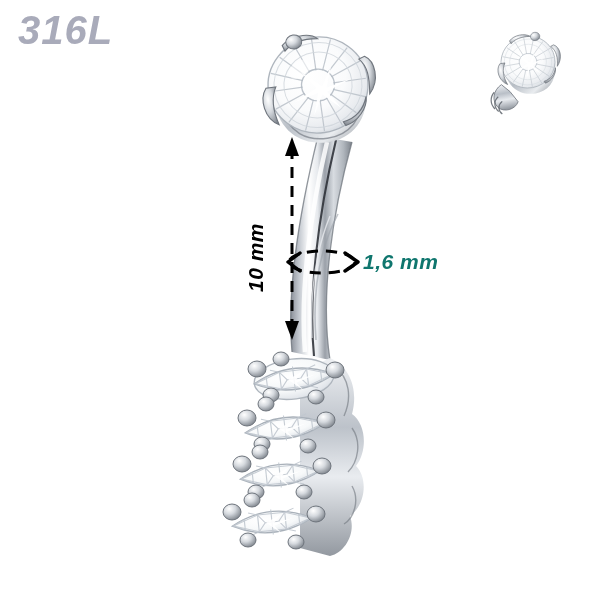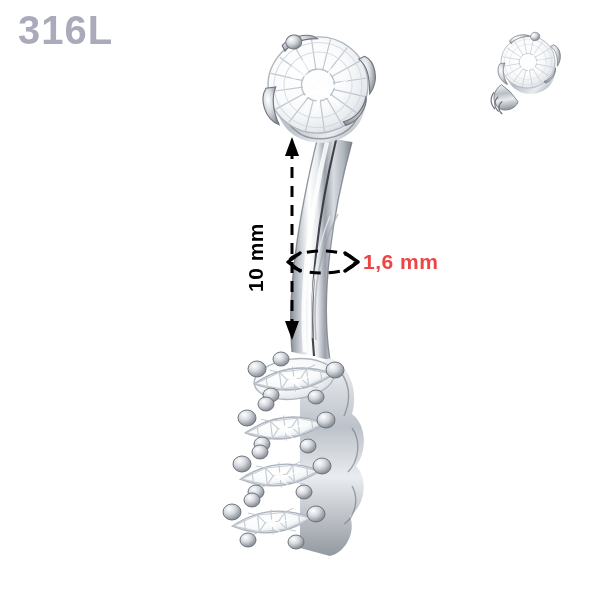--- a/index.html
+++ b/index.html
@@ -18,6 +18,7 @@
     width: 600px;
     height: 478px;
     background: #ffffff;
+    font-style: italic;
   }
   #art {
     position: absolute;

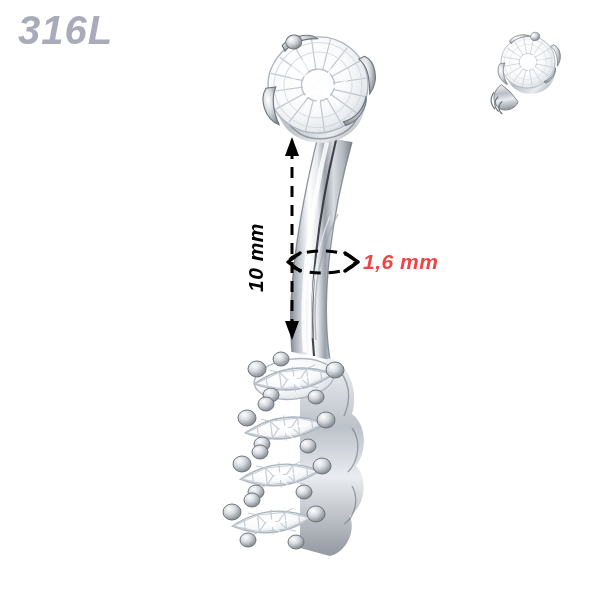--- a/index.html
+++ b/index.html
@@ -42,7 +42,7 @@
     position: absolute;
     font-family: "Liberation Sans", sans-serif;
     font-weight: 700;
-    color: #ef4444;
+    color: #0f766e;
     white-space: nowrap;
   }
   .dim-vertical-wrap {

